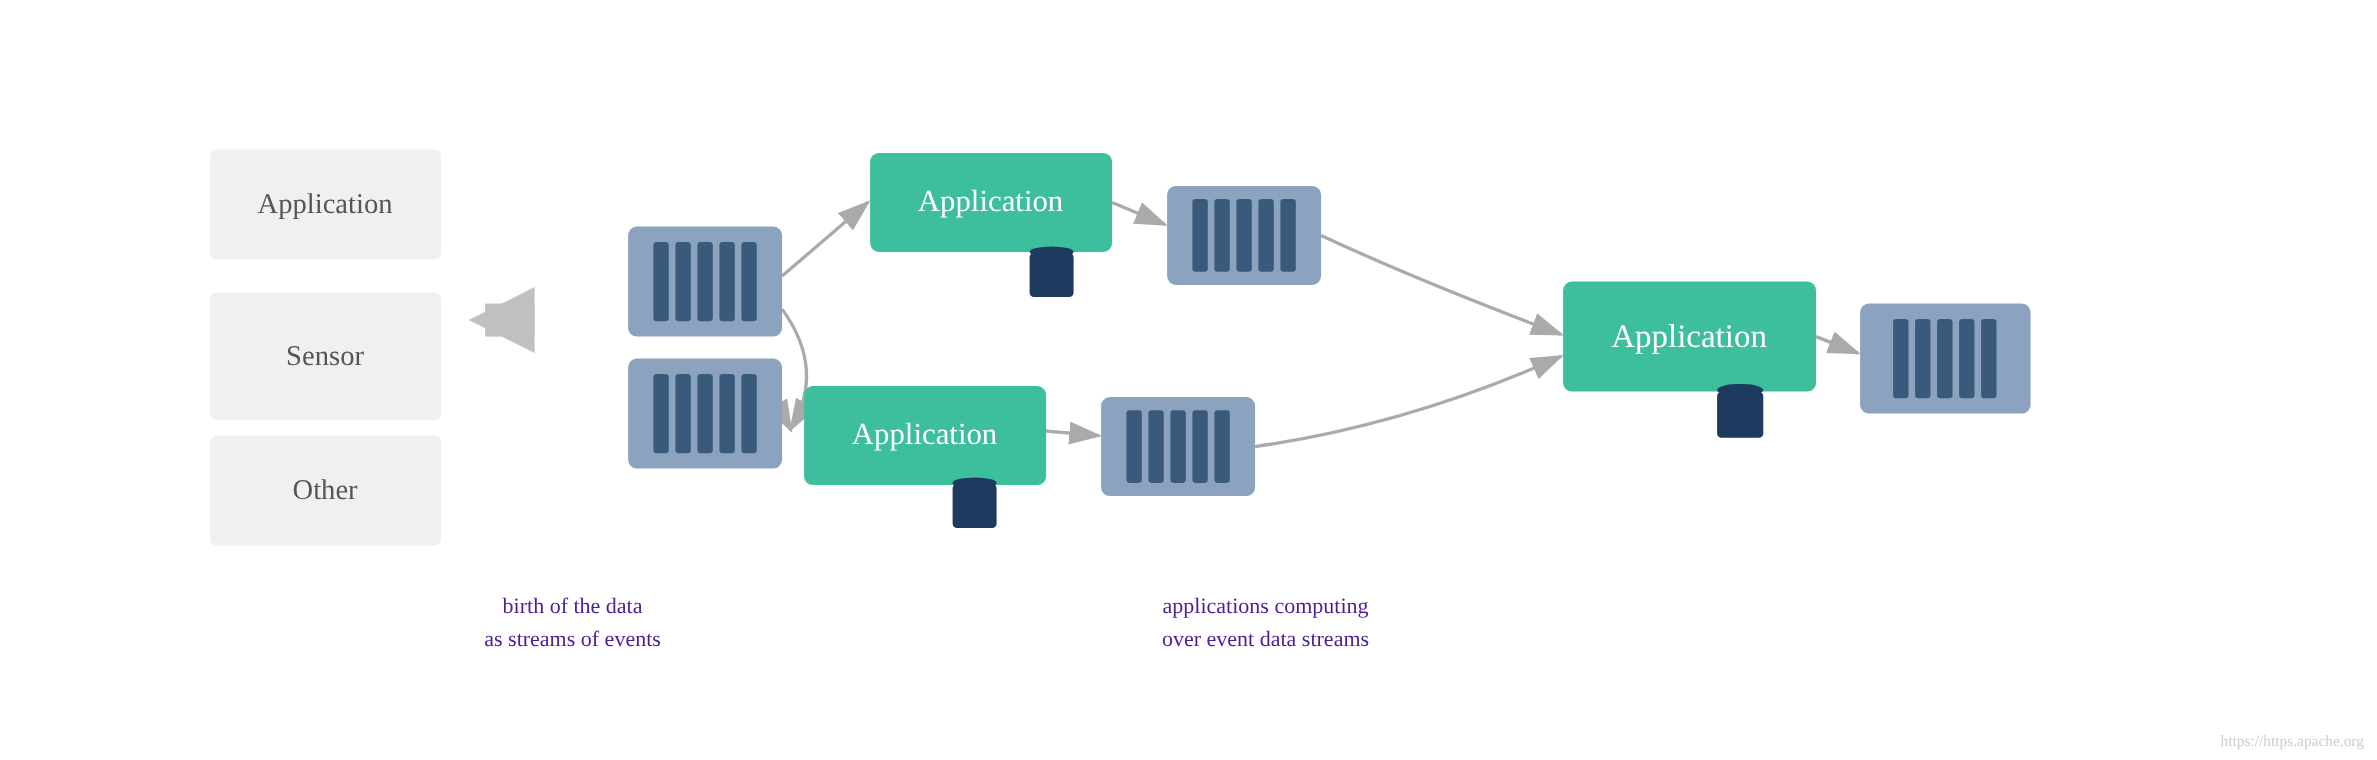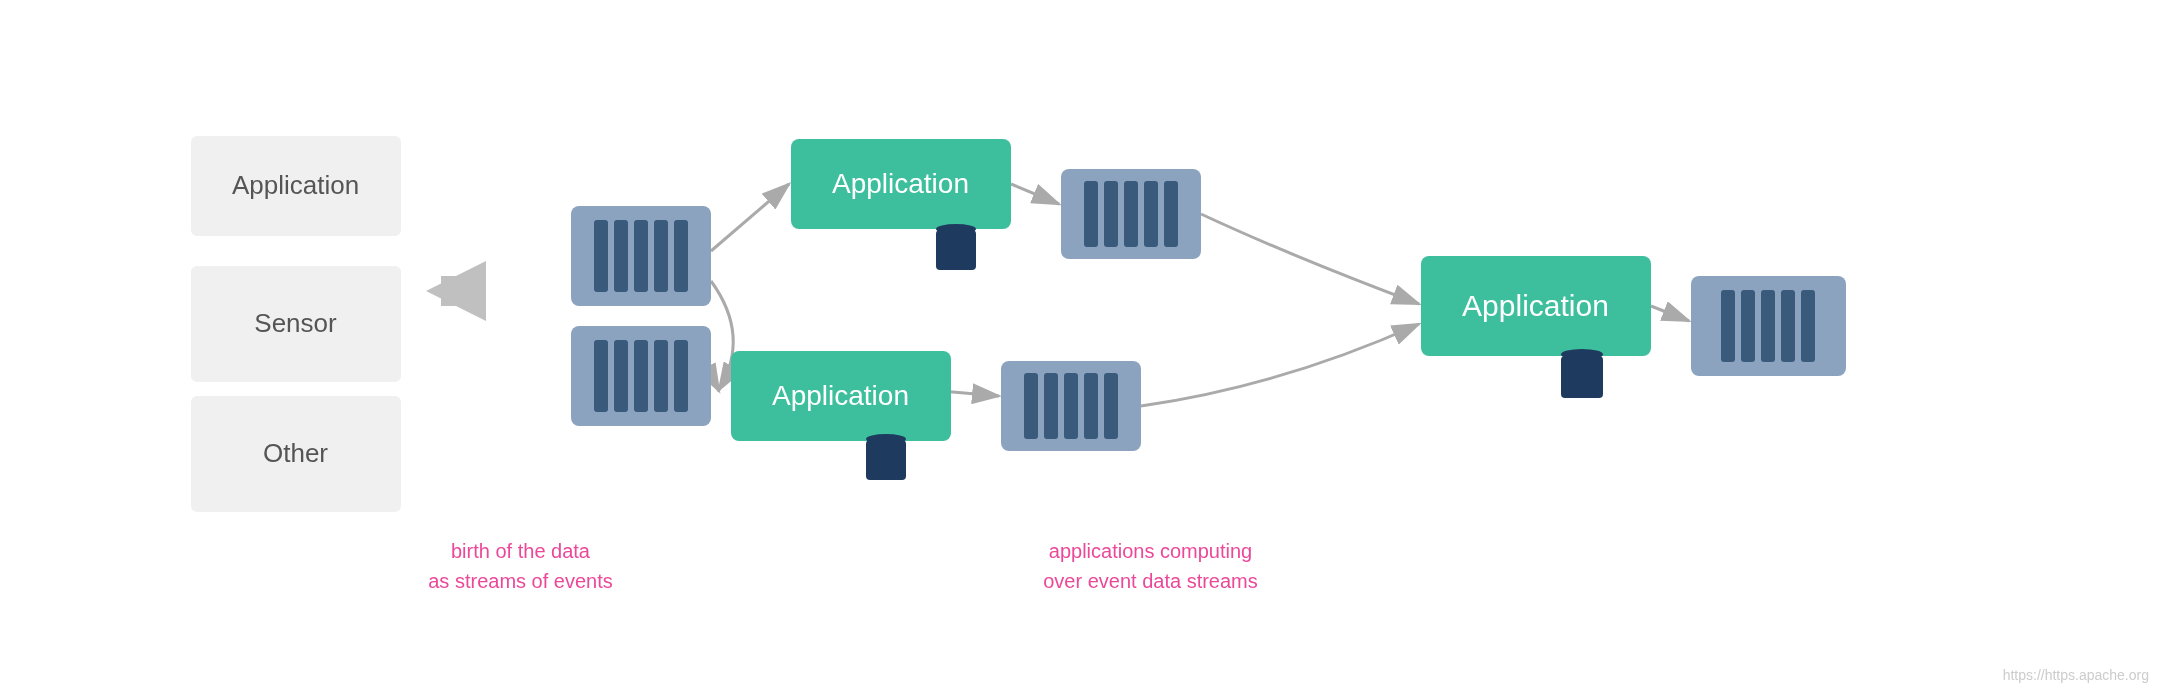--- a/index.html
+++ b/index.html
@@ -19,6 +19,7 @@
       display: flex;
       align-items: center;
       justify-content: center;
+      font-family: Liberation Serif, serif;
     }
 
     .diagram-inner {

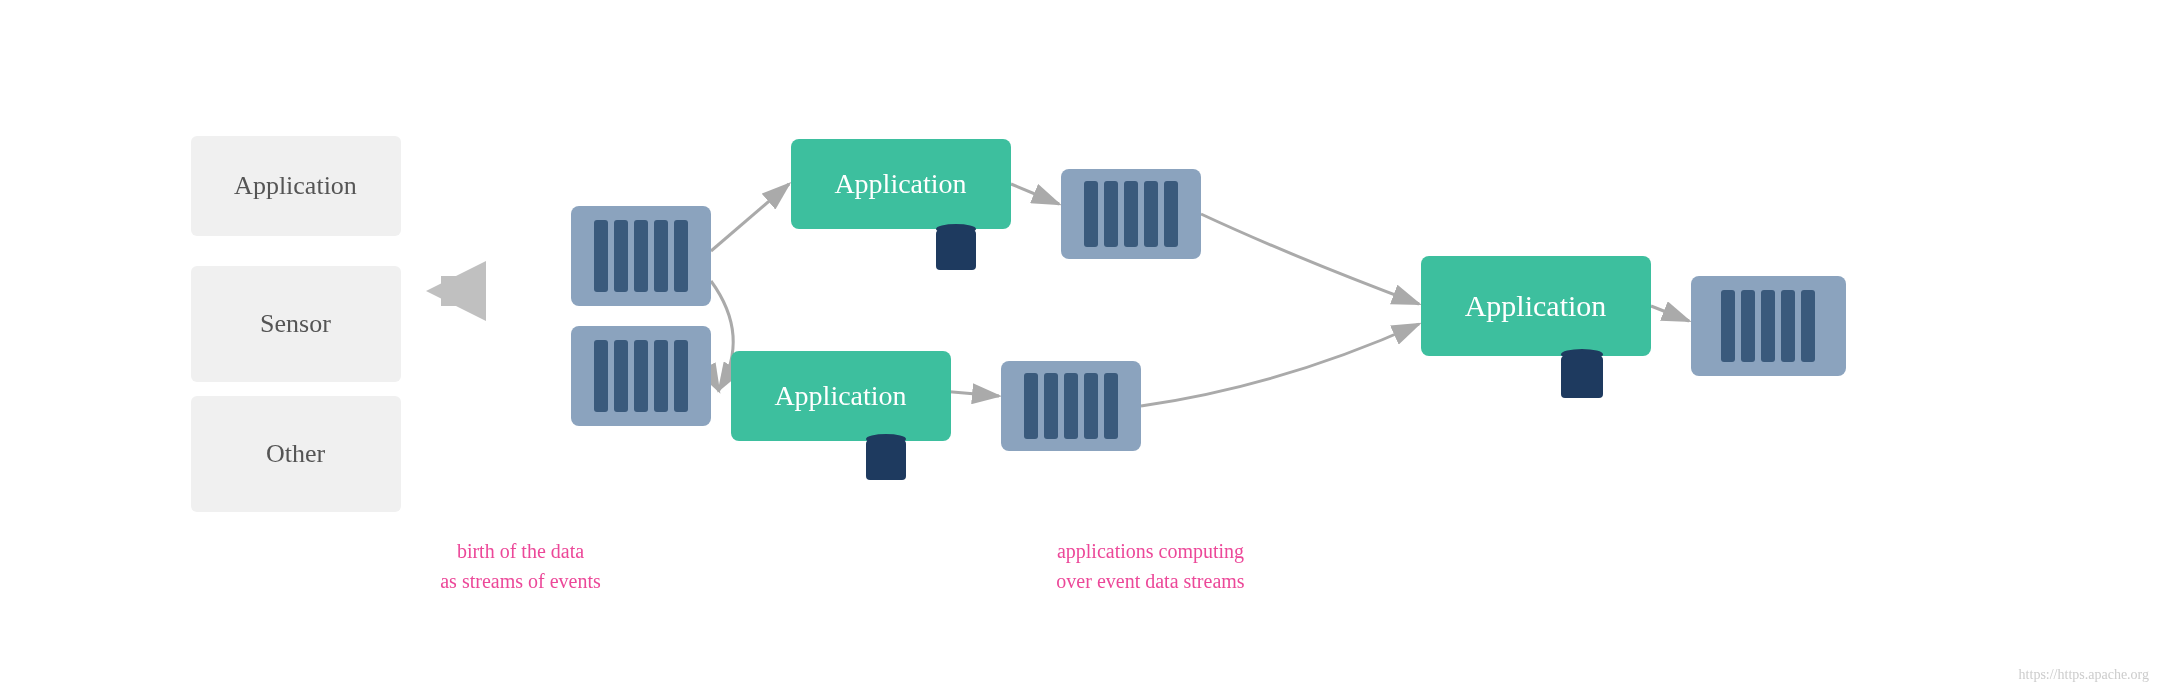--- a/index.html
+++ b/index.html
@@ -149,7 +149,7 @@
     <div class="source-box" style="top:210px; left:60px; width:210px; height:116px;">
       <span>Sensor</span>
     </div>
-    <div class="source-box" style="top:340px; left:60px; width:210px; height:116px;">
+    <div class="source-box" style="top:340px; left:60px; width:210px; height:100px;">
       <span>Other</span>
     </div>
 

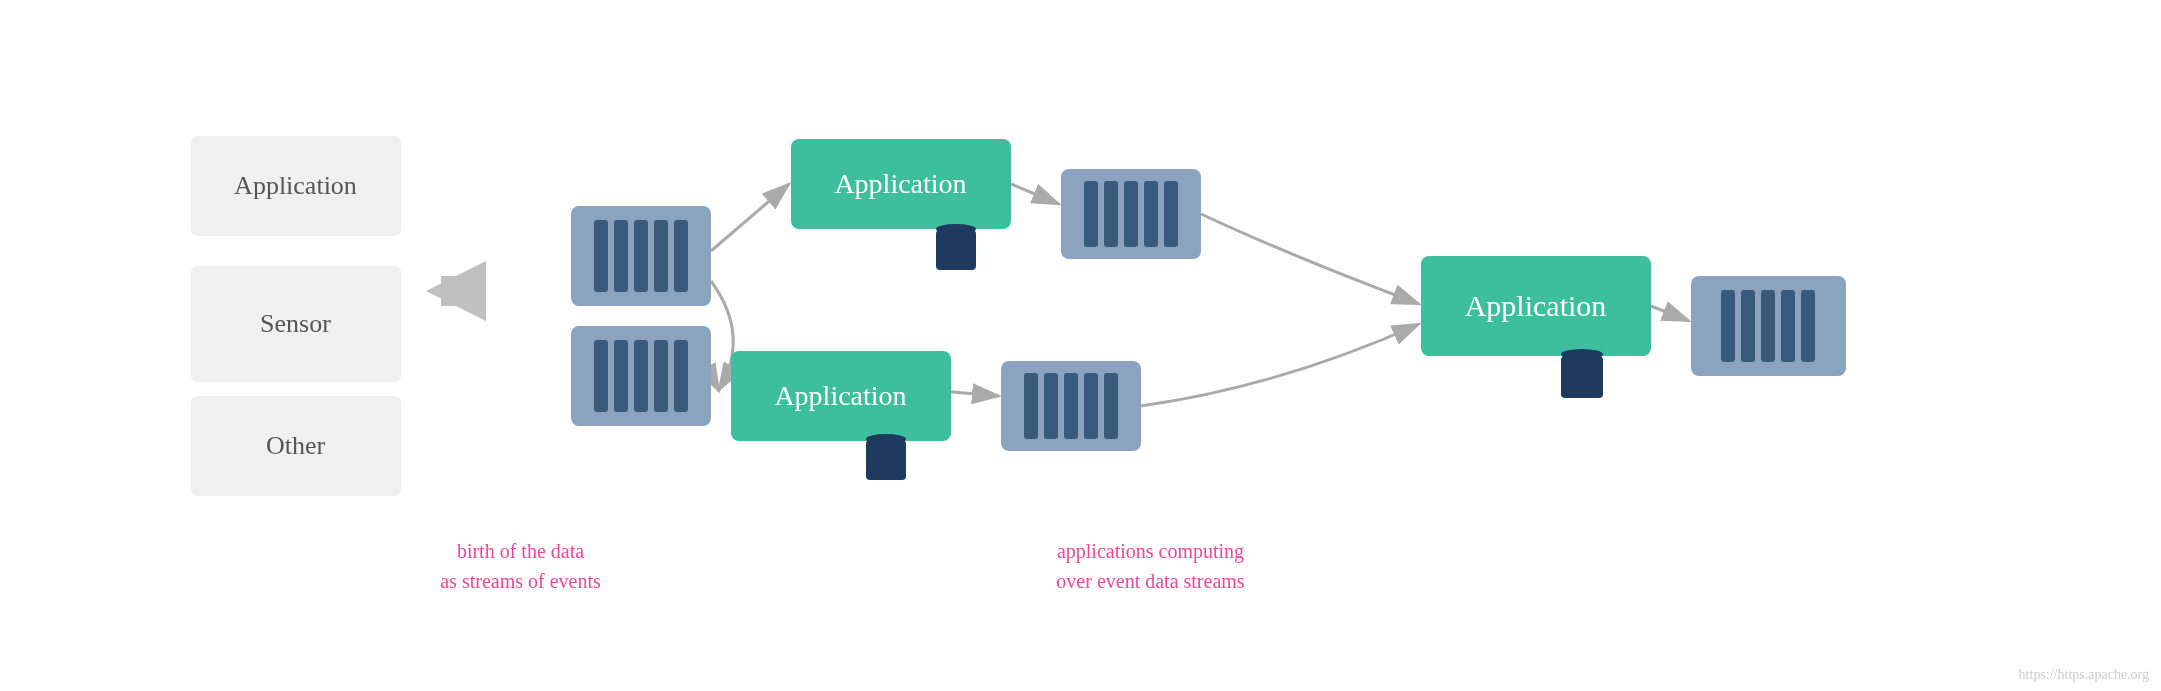--- a/index.html
+++ b/index.html
@@ -92,7 +92,7 @@
     .bottom-label {
       position: absolute;
       text-align: center;
-      color: #ec4899;
+      color: #4c1d95;
       font-size: 20px;
       line-height: 1.5;
     }

